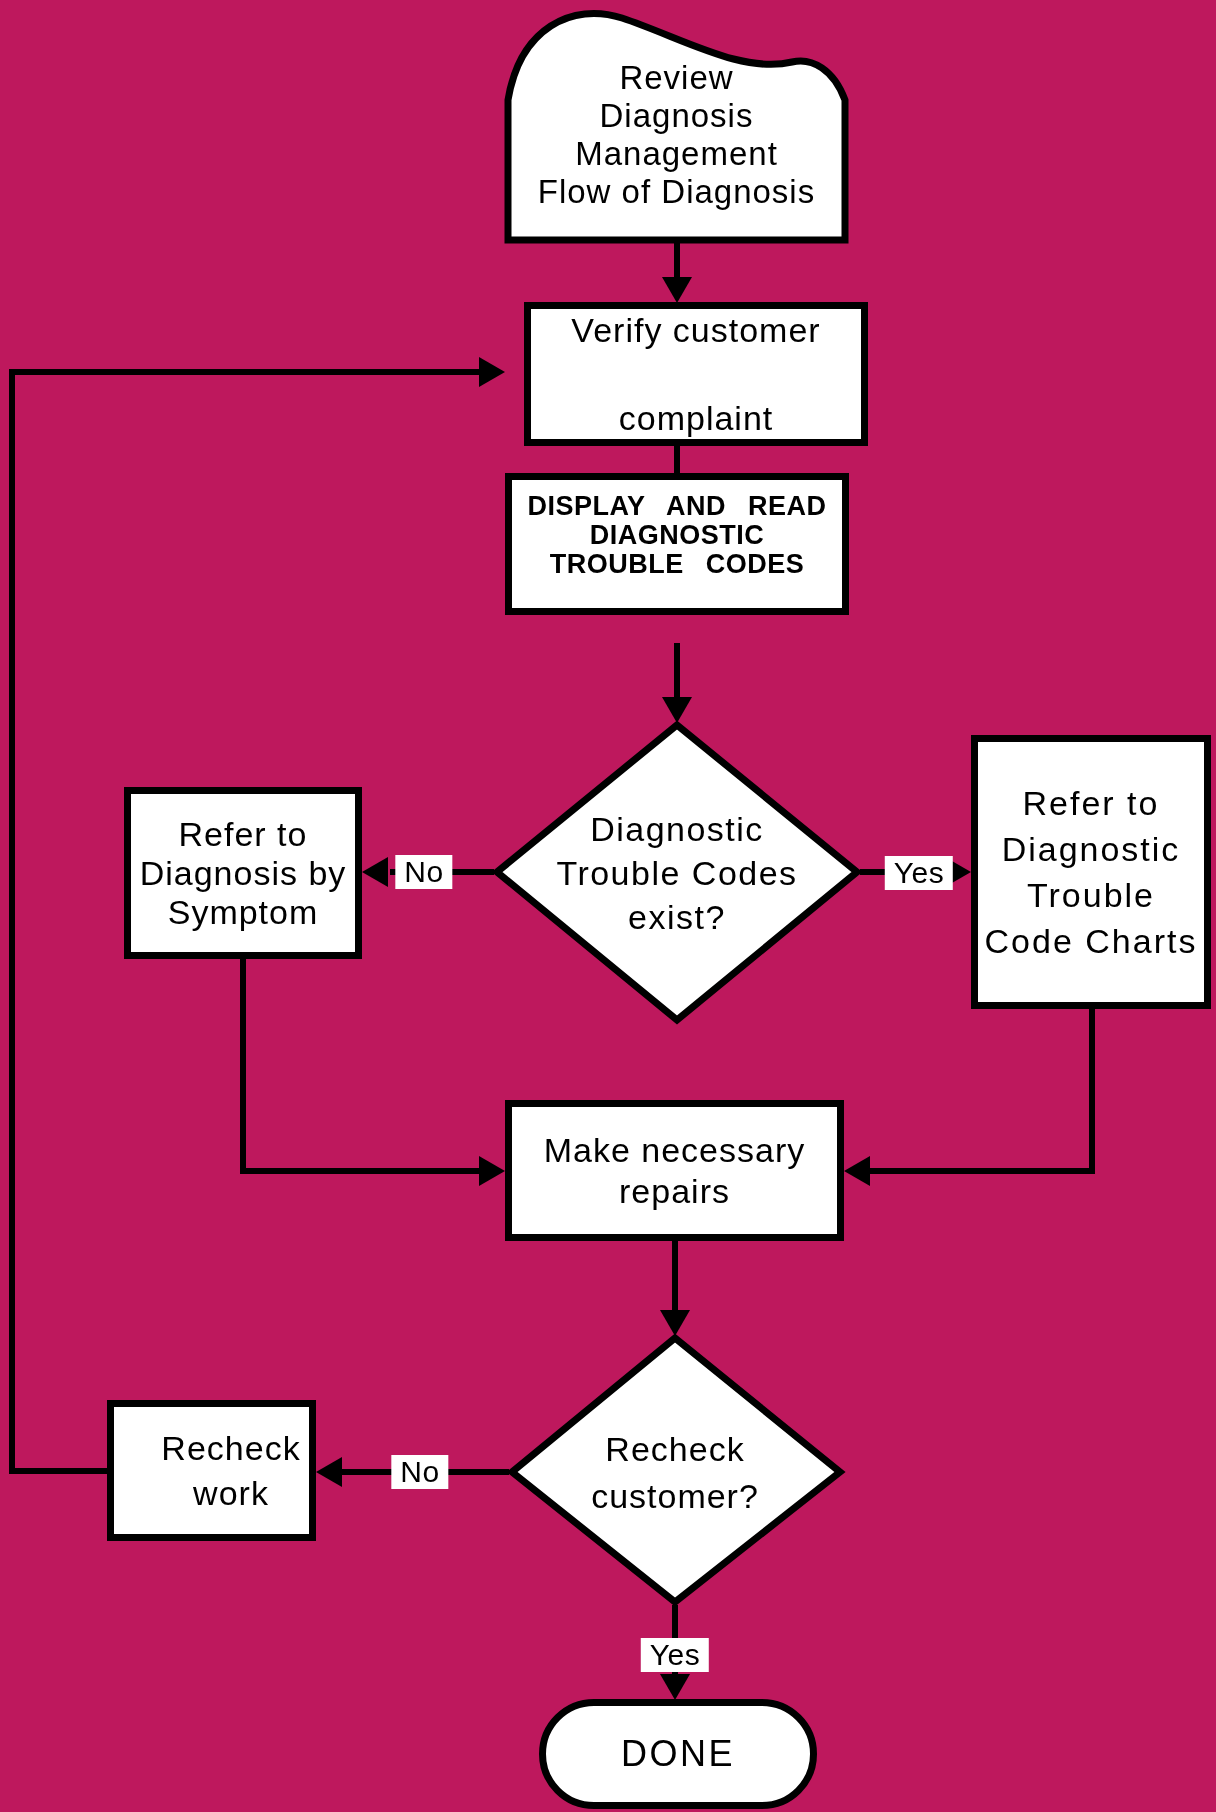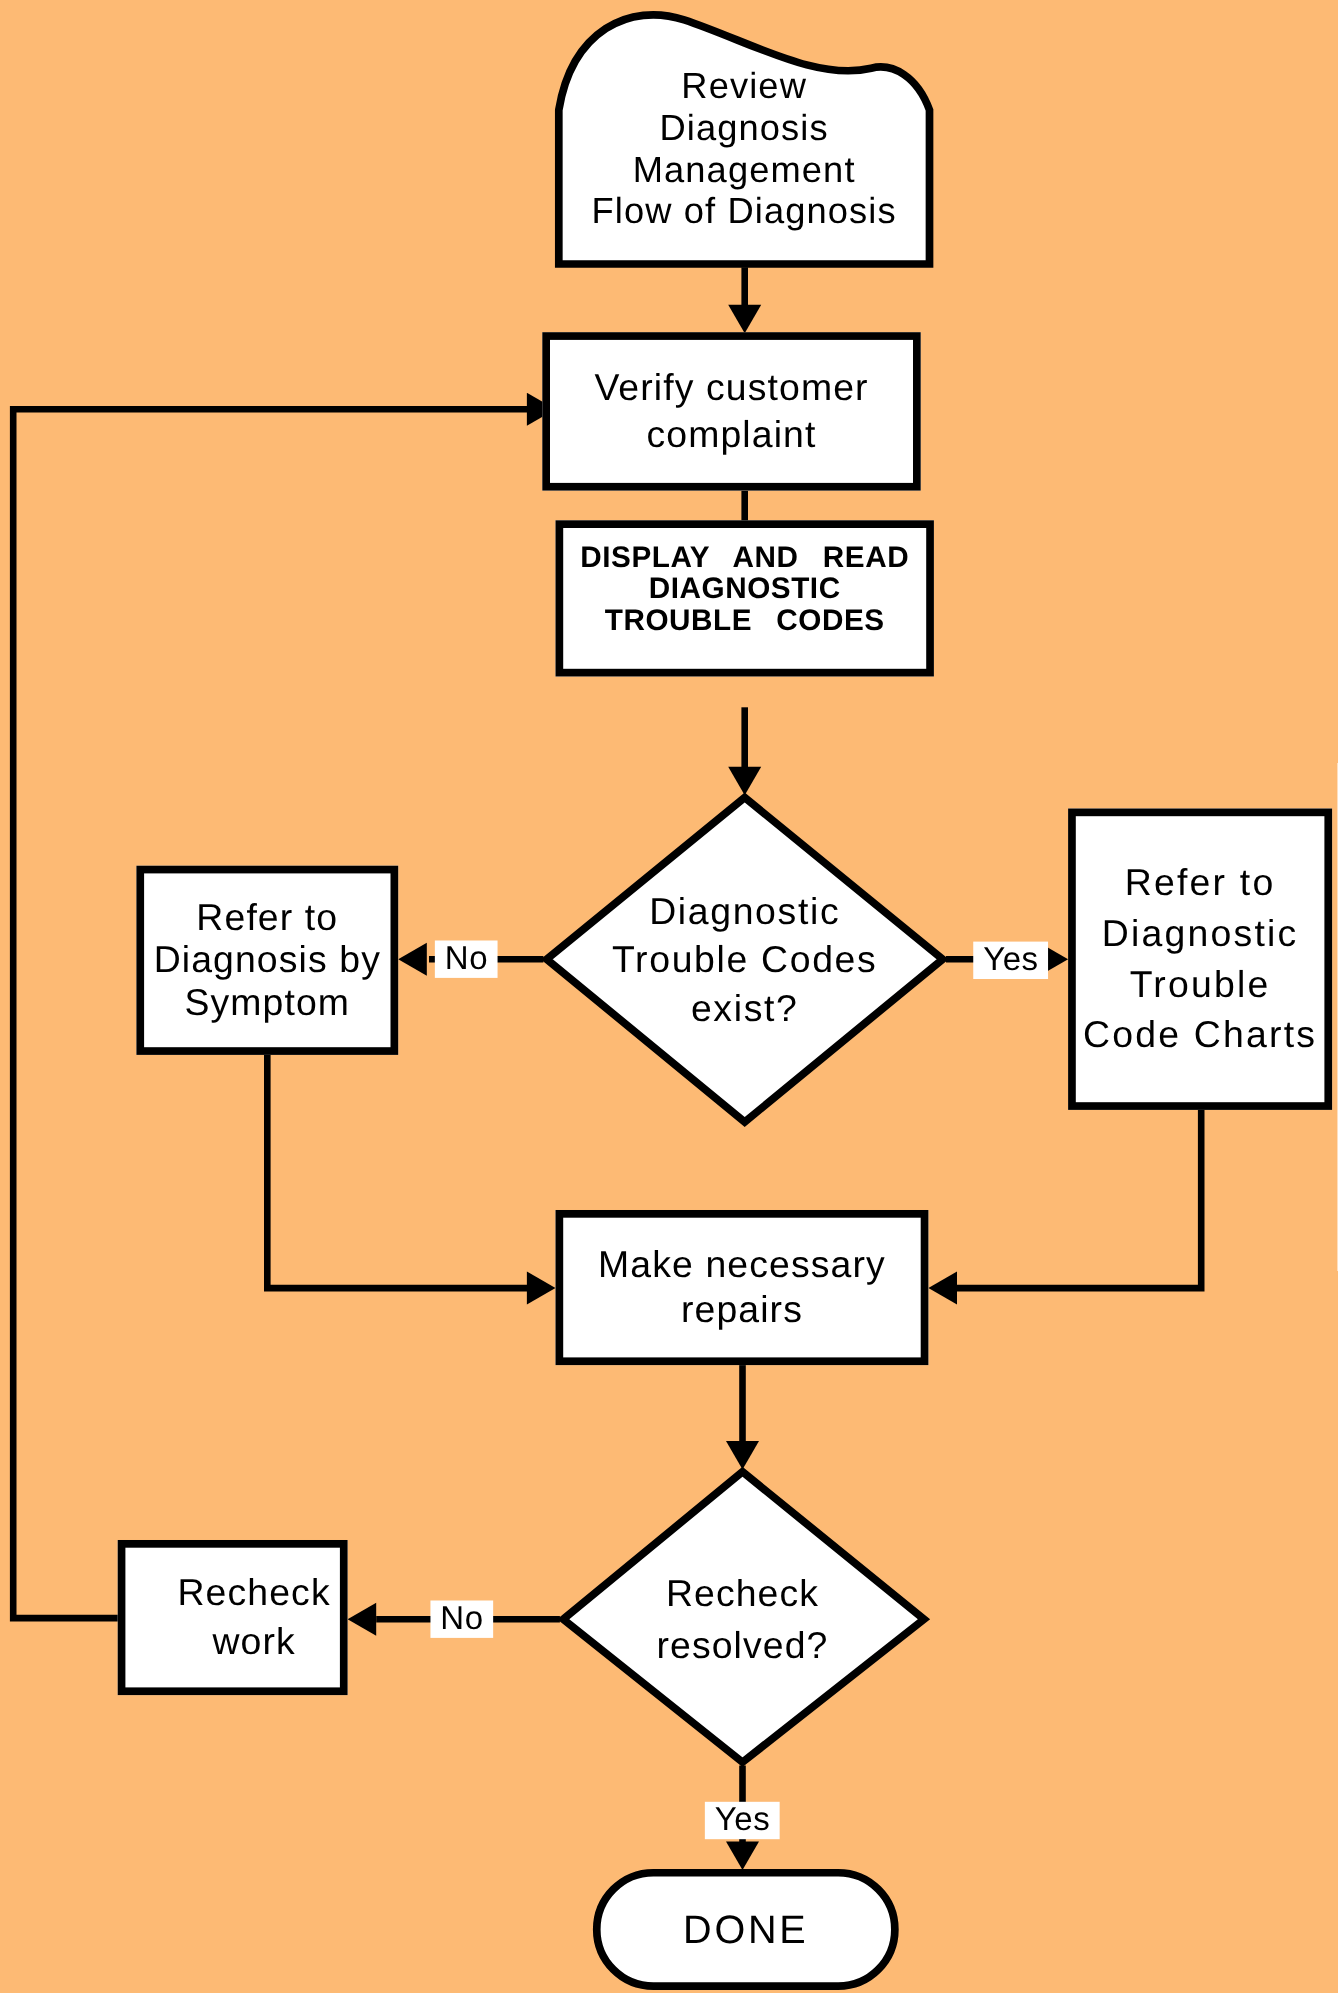--- a/index.html
+++ b/index.html
@@ -6,7 +6,7 @@
   .canvas{
     position:relative;
     width:1216px;height:1812px;
-    background:#fdba74;
+    background:#be185d;
     font-family:"Liberation Sans",sans-serif;
     color:#000;
     overflow:hidden;

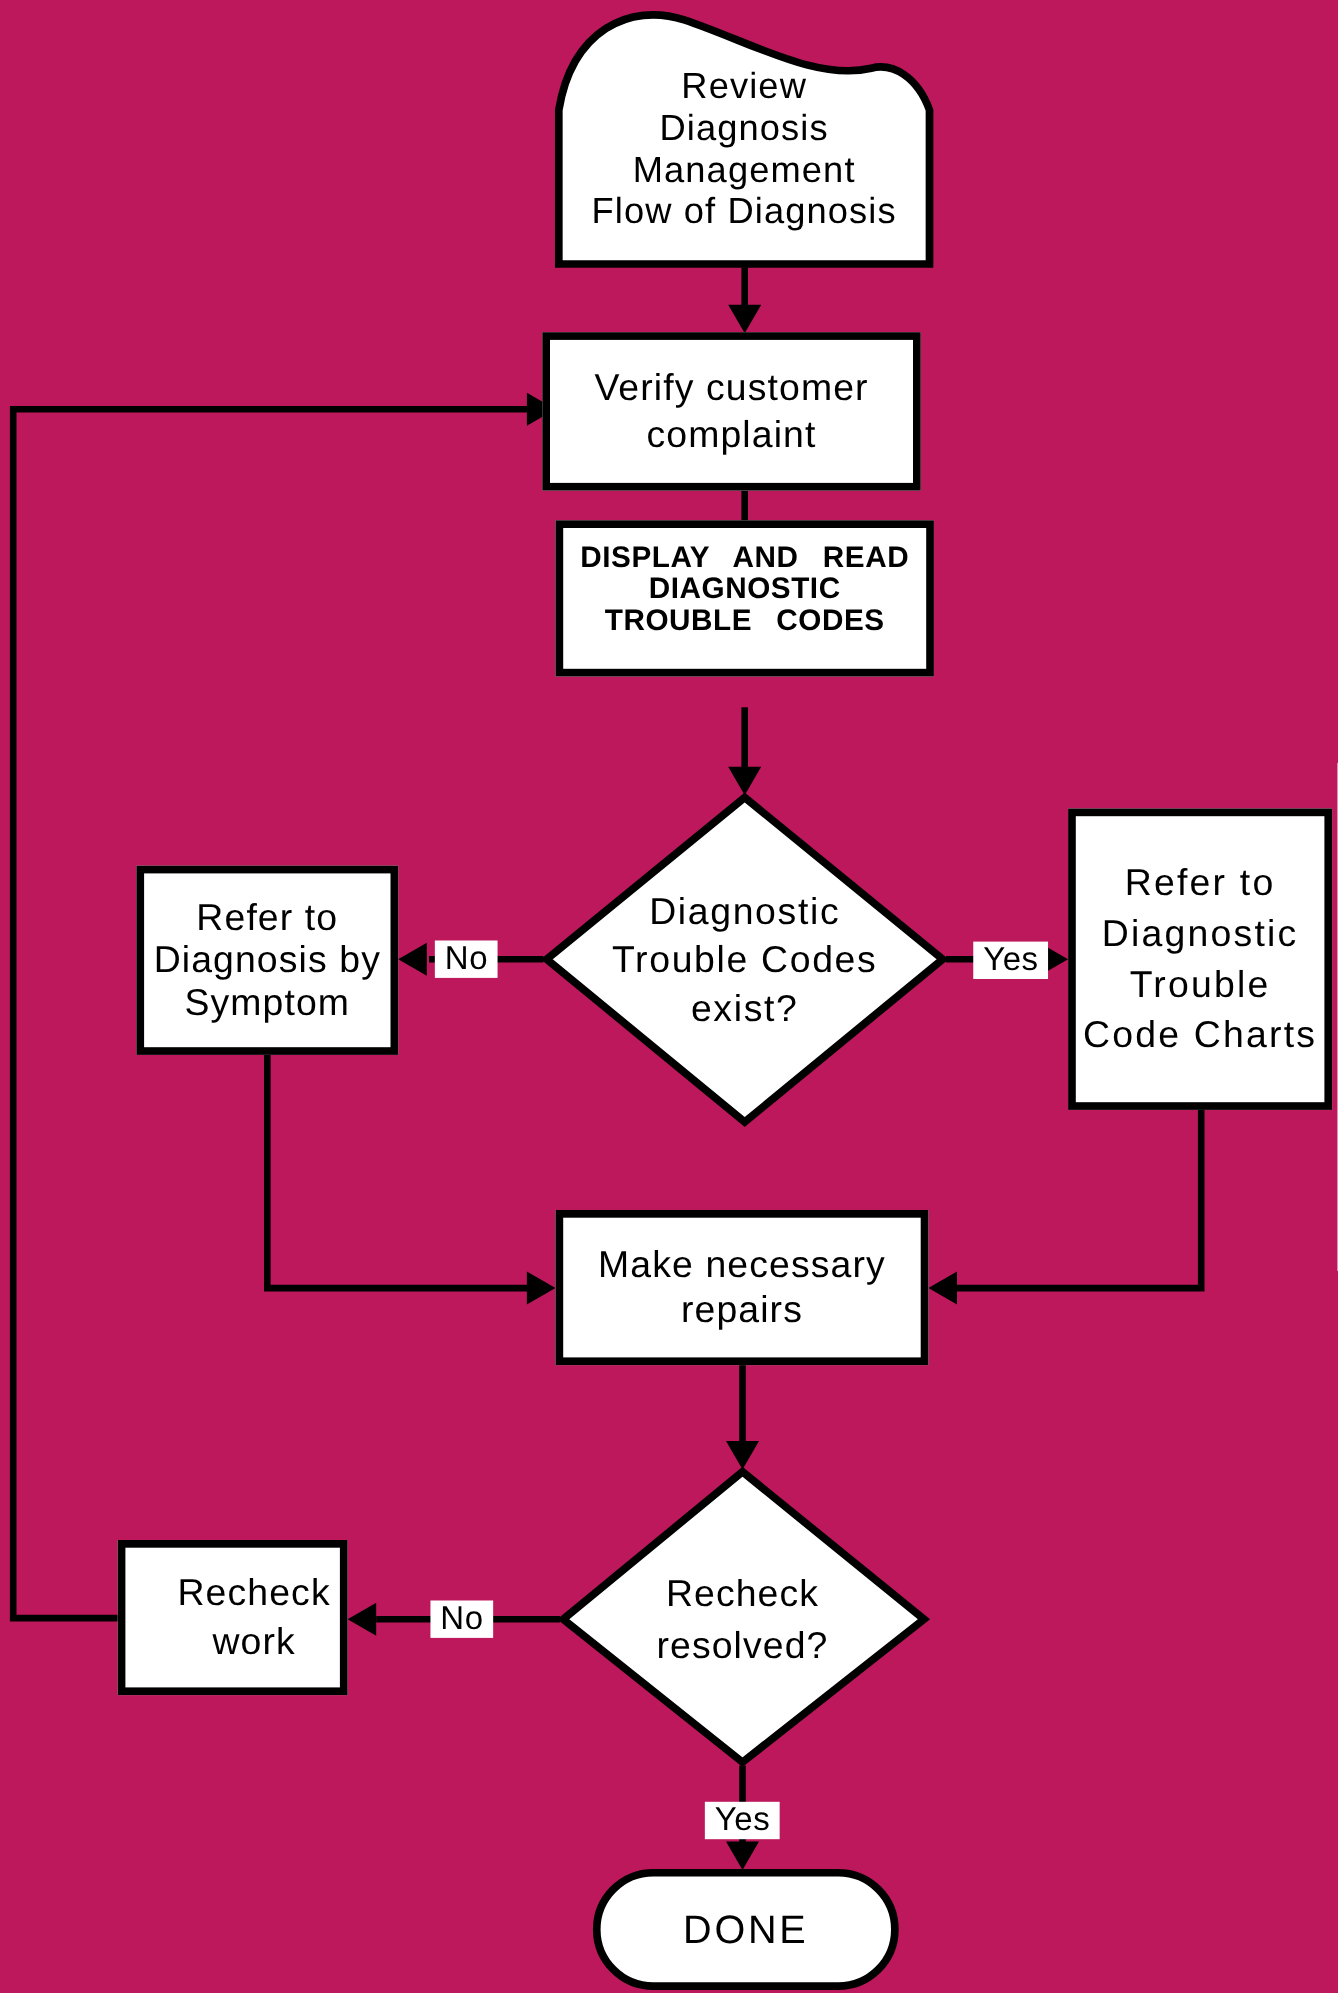--- a/index.html
+++ b/index.html
@@ -24,7 +24,7 @@
   .tl{display:block;white-space:nowrap;}
 
   .doc-text{line-height:38px;letter-spacing:1px;font-size:33px;}
-  .verify{left:493px;top:302px;width:344px;height:144px;line-height:42px;}
+  .verify{left:524px;top:302px;width:344px;height:144px;line-height:42px;justify-content:space-between;}
   .display{
     left:505px;top:473px;width:344px;height:142px;
     font-weight:bold;font-size:27px;line-height:29px;

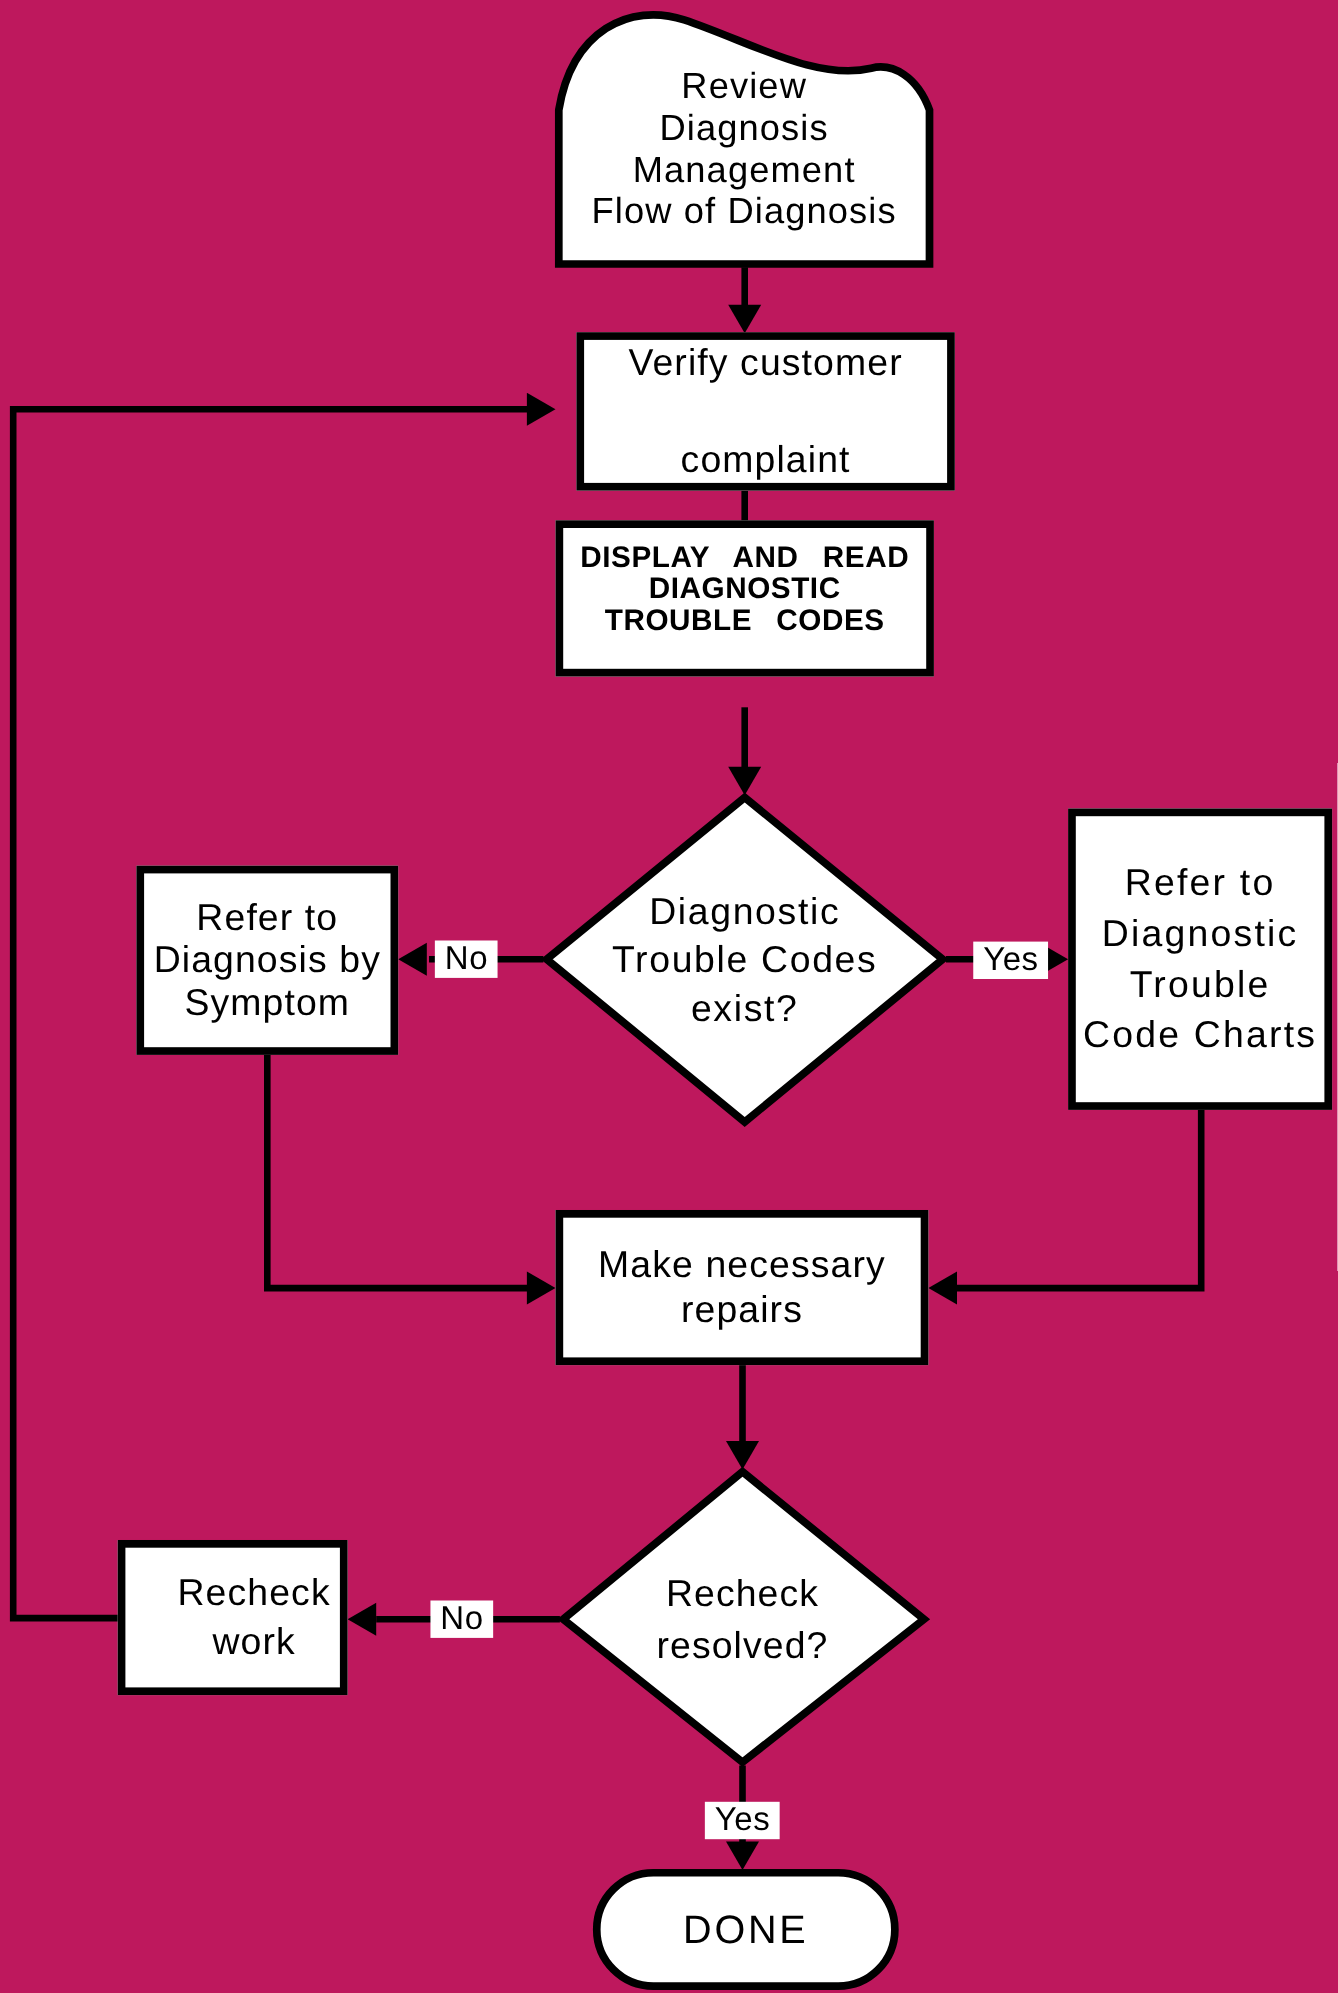--- a/index.html
+++ b/index.html
@@ -136,7 +136,7 @@
 
   <div class="node d2text">
     <div class="tl">Recheck</div>
-    <div class="tl">resolved?</div>
+    <div class="tl">customer?</div>
   </div>
 
   <div class="node box recheck">

